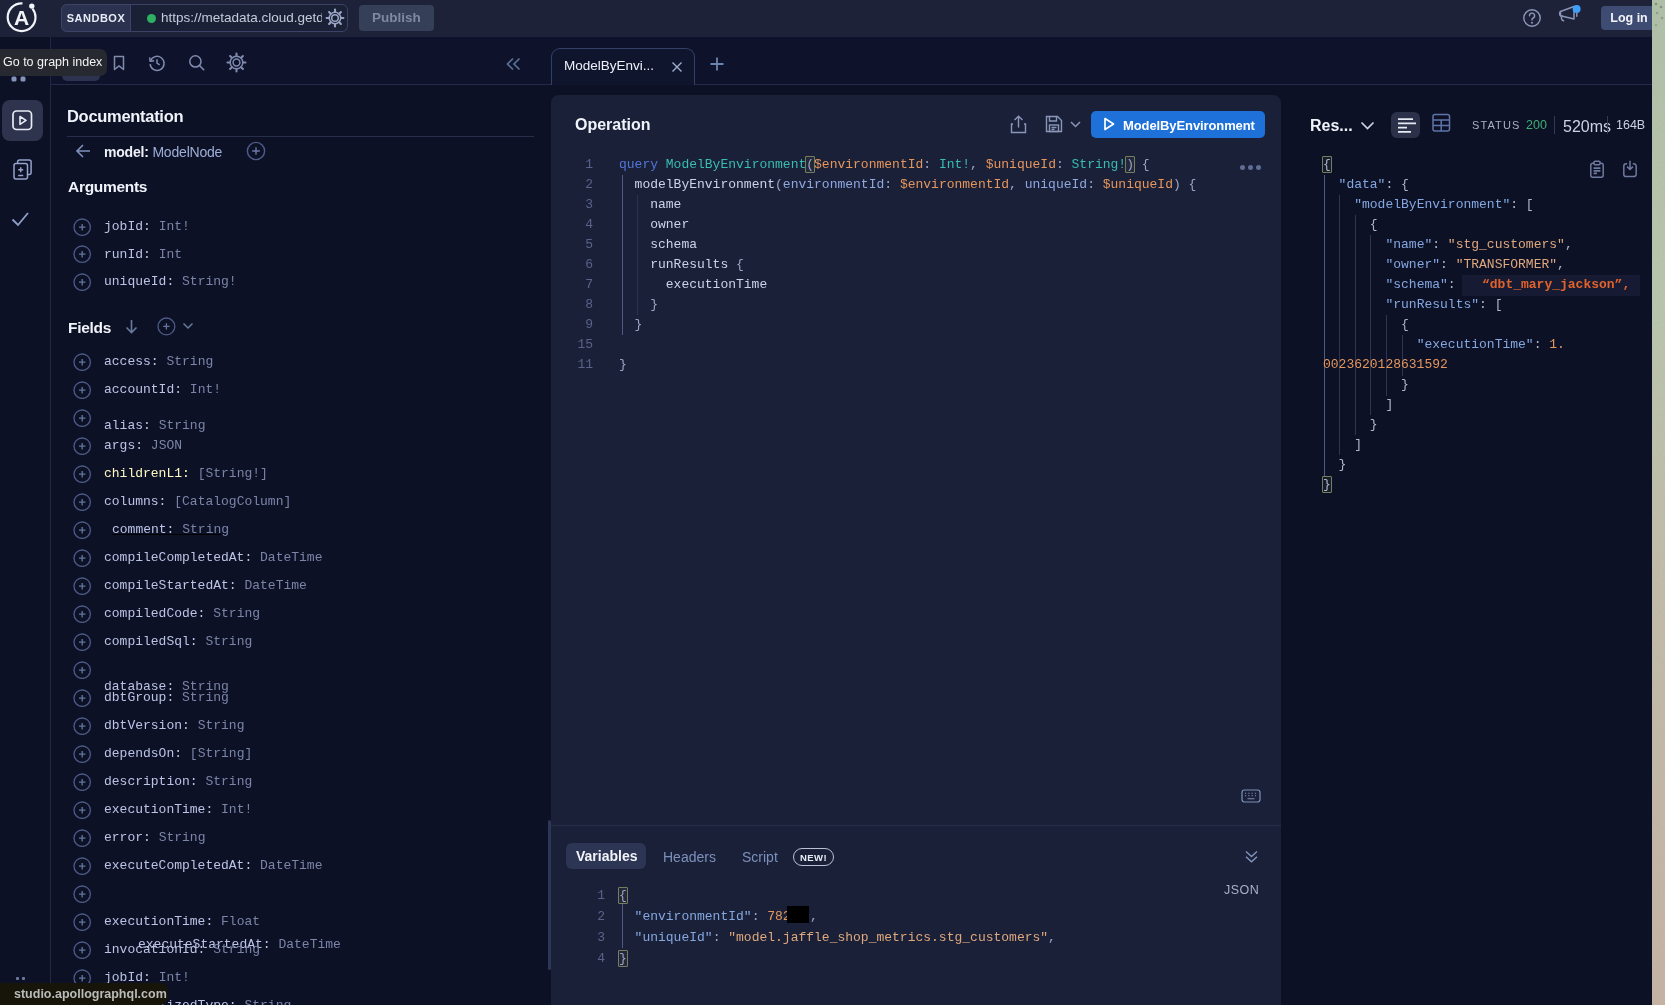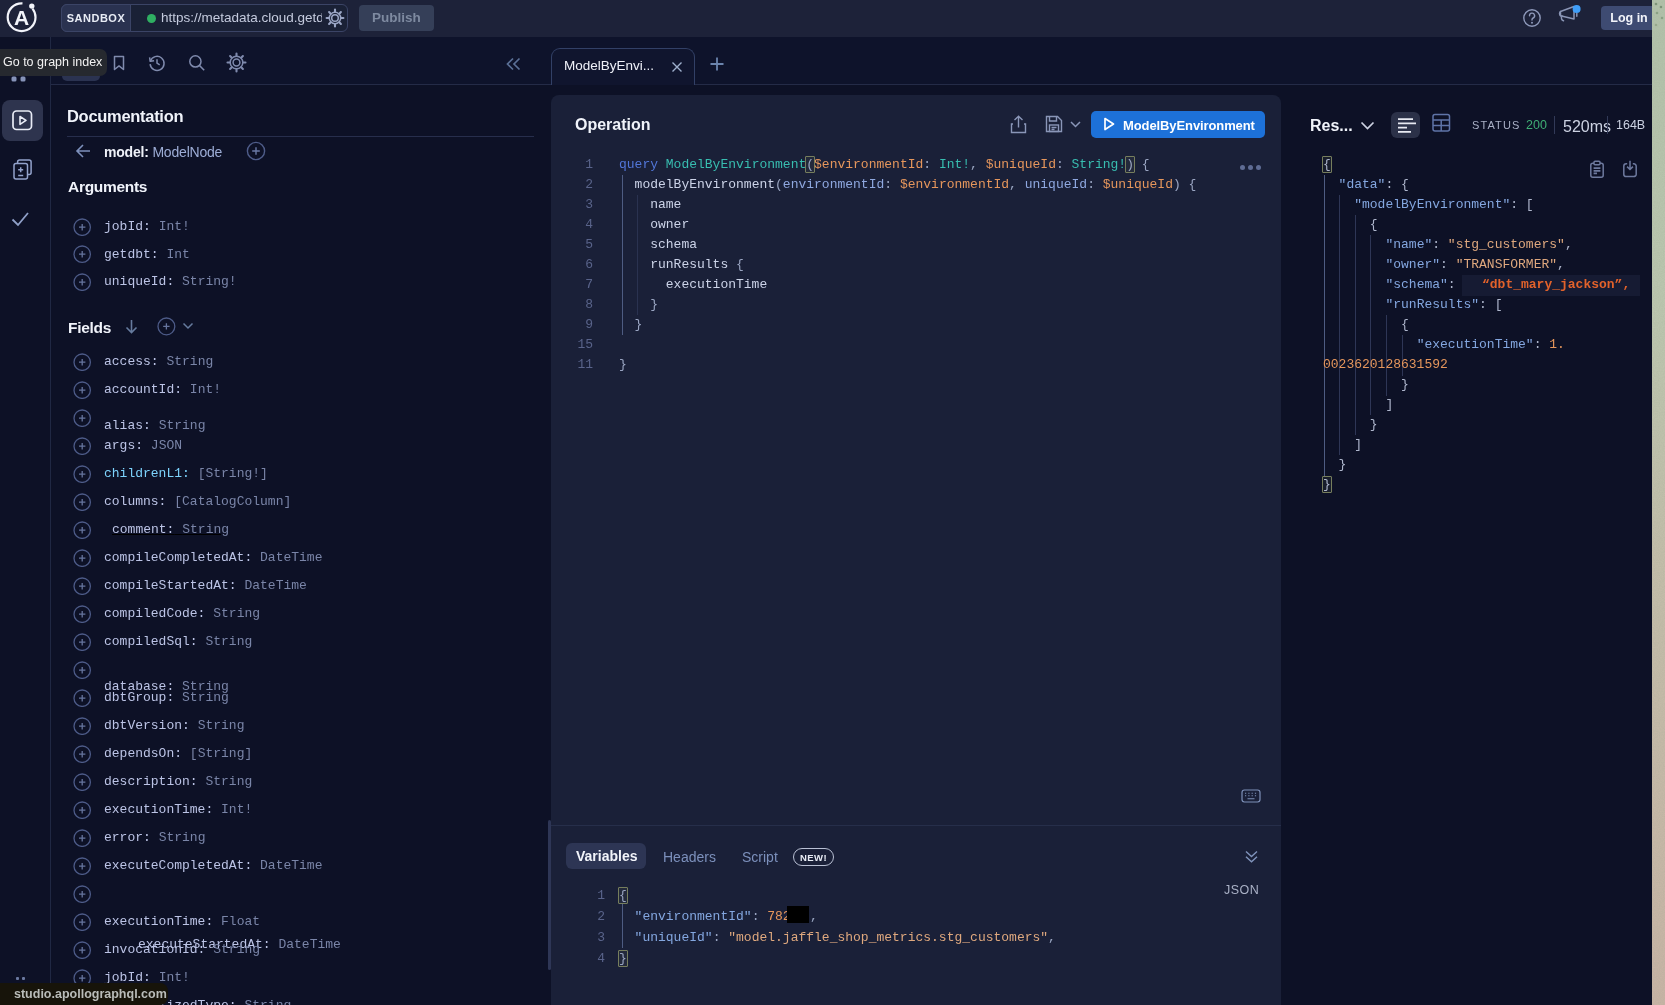--- a/index.html
+++ b/index.html
@@ -127,7 +127,7 @@
     <circle cx="9.2" cy="9.2" r="8.2" fill="none" stroke="#4d5b88" stroke-width="1.3"></circle>
     <path d="M9.2 5.999999999999999v6.4M5.999999999999999 9.2h6.4" stroke="#66759e" stroke-width="1.3"></path>
   </svg>
-<div class="abs mono" style="left:104px;top:244.5px;"><span style="color:#bcc4e6">getdbt:</span> <span style="color:#7a85a8">Int</span></div>
+<div class="abs mono" style="left:104px;top:244.5px;"><span style="color:#bcc4e6">runId:</span> <span style="color:#7a85a8">Int</span></div>
 <svg class="abs" style="left:73.3px;top:272.8px;" width="18.4" height="18.4" viewBox="0 0 18.4 18.4">
     <circle cx="9.2" cy="9.2" r="8.2" fill="none" stroke="#4d5b88" stroke-width="1.3"></circle>
     <path d="M9.2 5.999999999999999v6.4M5.999999999999999 9.2h6.4" stroke="#66759e" stroke-width="1.3"></path>

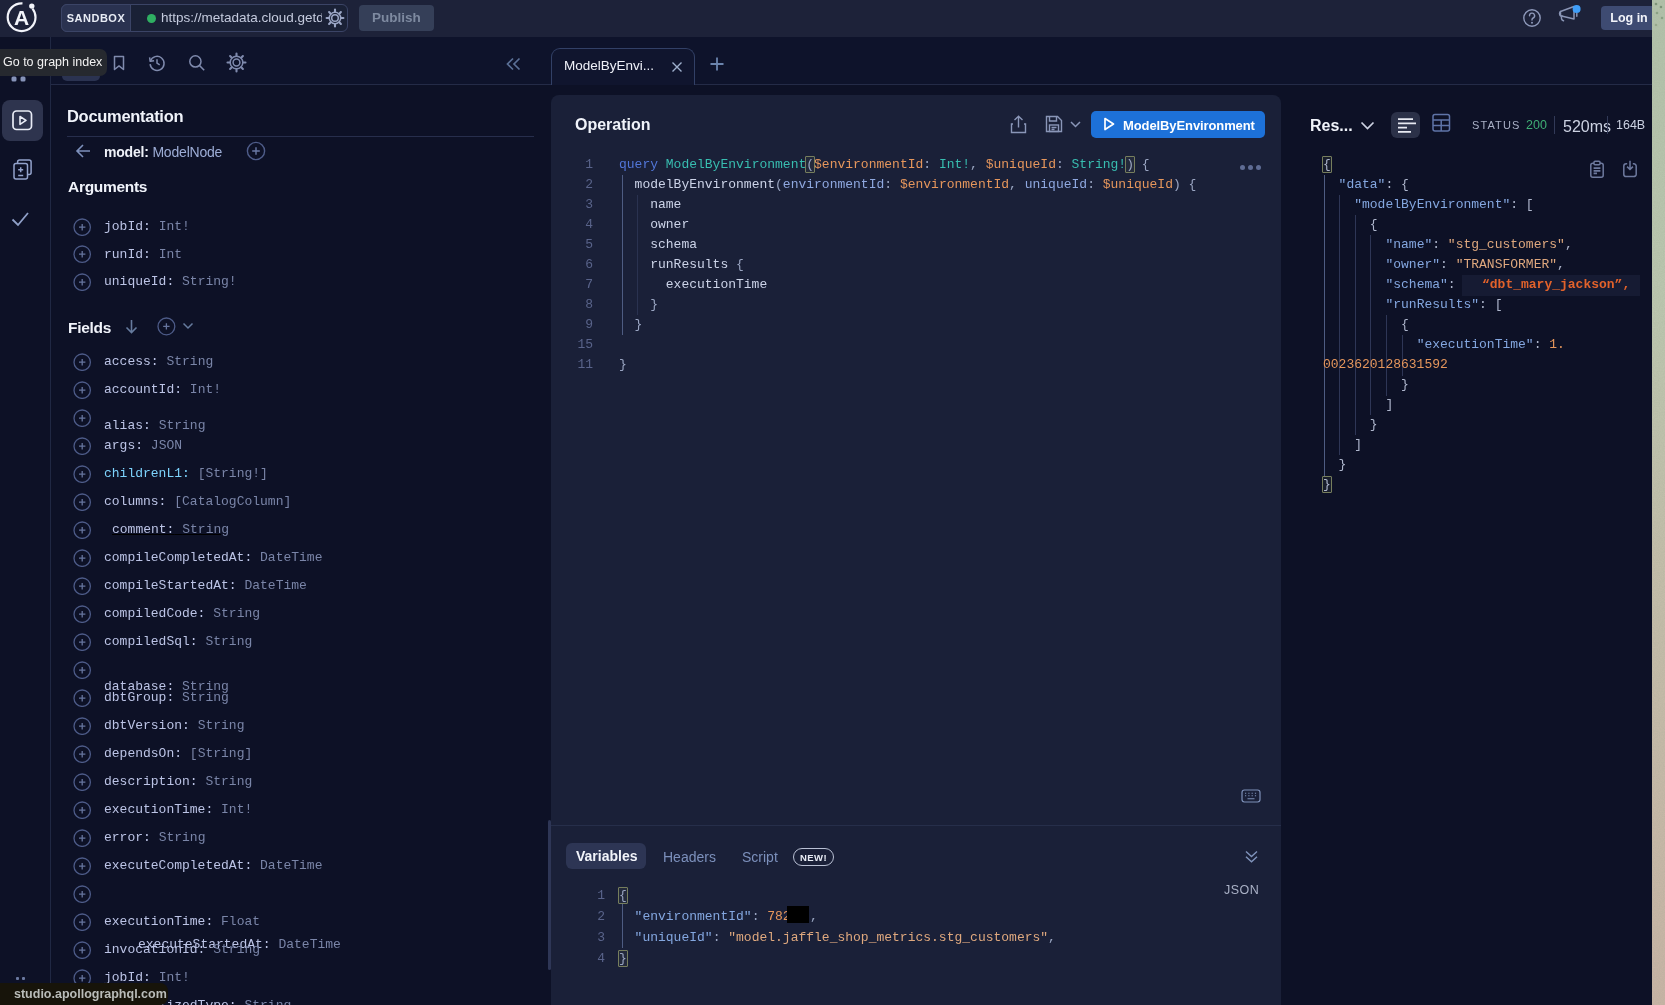--- a/index.html
+++ b/index.html
@@ -168,7 +168,7 @@
     <circle cx="9.2" cy="9.2" r="8.2" fill="none" stroke="#4d5b88" stroke-width="1.3"></circle>
     <path d="M9.2 5.999999999999999v6.4M5.999999999999999 9.2h6.4" stroke="#66759e" stroke-width="1.3"></path>
   </svg>
-<div class="abs mono" style="left:104px;top:464px;"><span style="color:#7dd3fc">childrenL1:</span> <span style="color:#7a85a8">[String!]</span></div>
+<div class="abs mono" style="left:104px;top:464px;"><span style="color:#fef9c3">childrenL1:</span> <span style="color:#7a85a8">[String!]</span></div>
 <svg class="abs" style="left:73.3px;top:492.8px;" width="18.4" height="18.4" viewBox="0 0 18.4 18.4">
     <circle cx="9.2" cy="9.2" r="8.2" fill="none" stroke="#4d5b88" stroke-width="1.3"></circle>
     <path d="M9.2 5.999999999999999v6.4M5.999999999999999 9.2h6.4" stroke="#66759e" stroke-width="1.3"></path>

